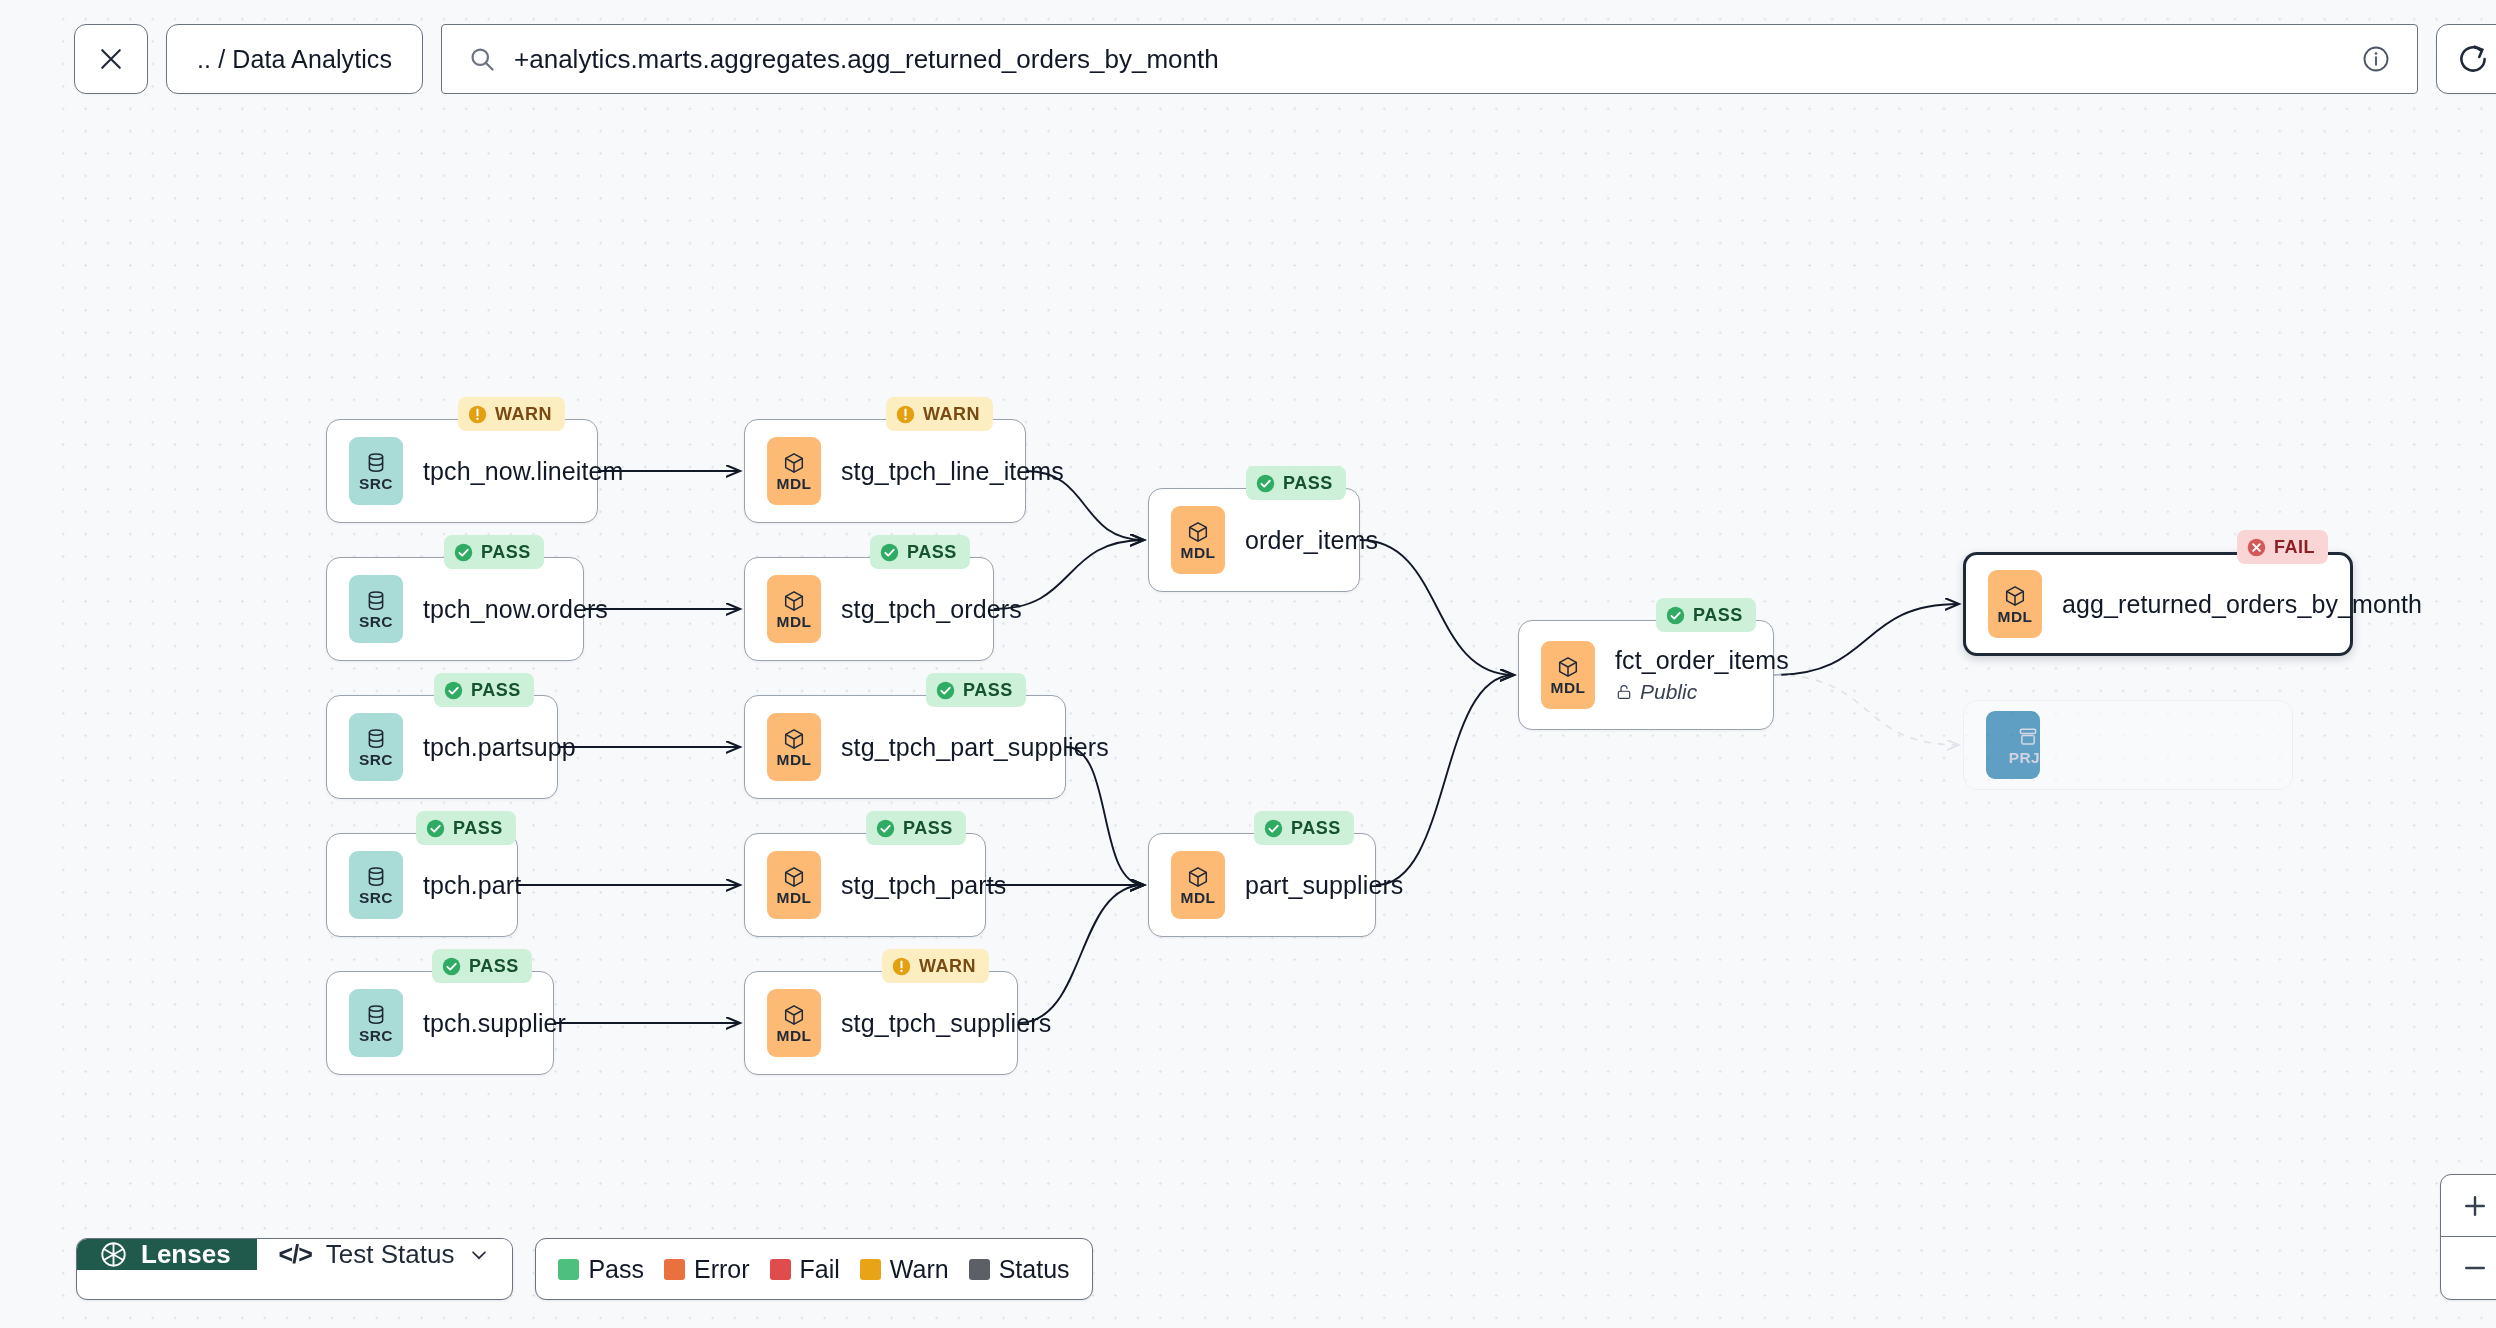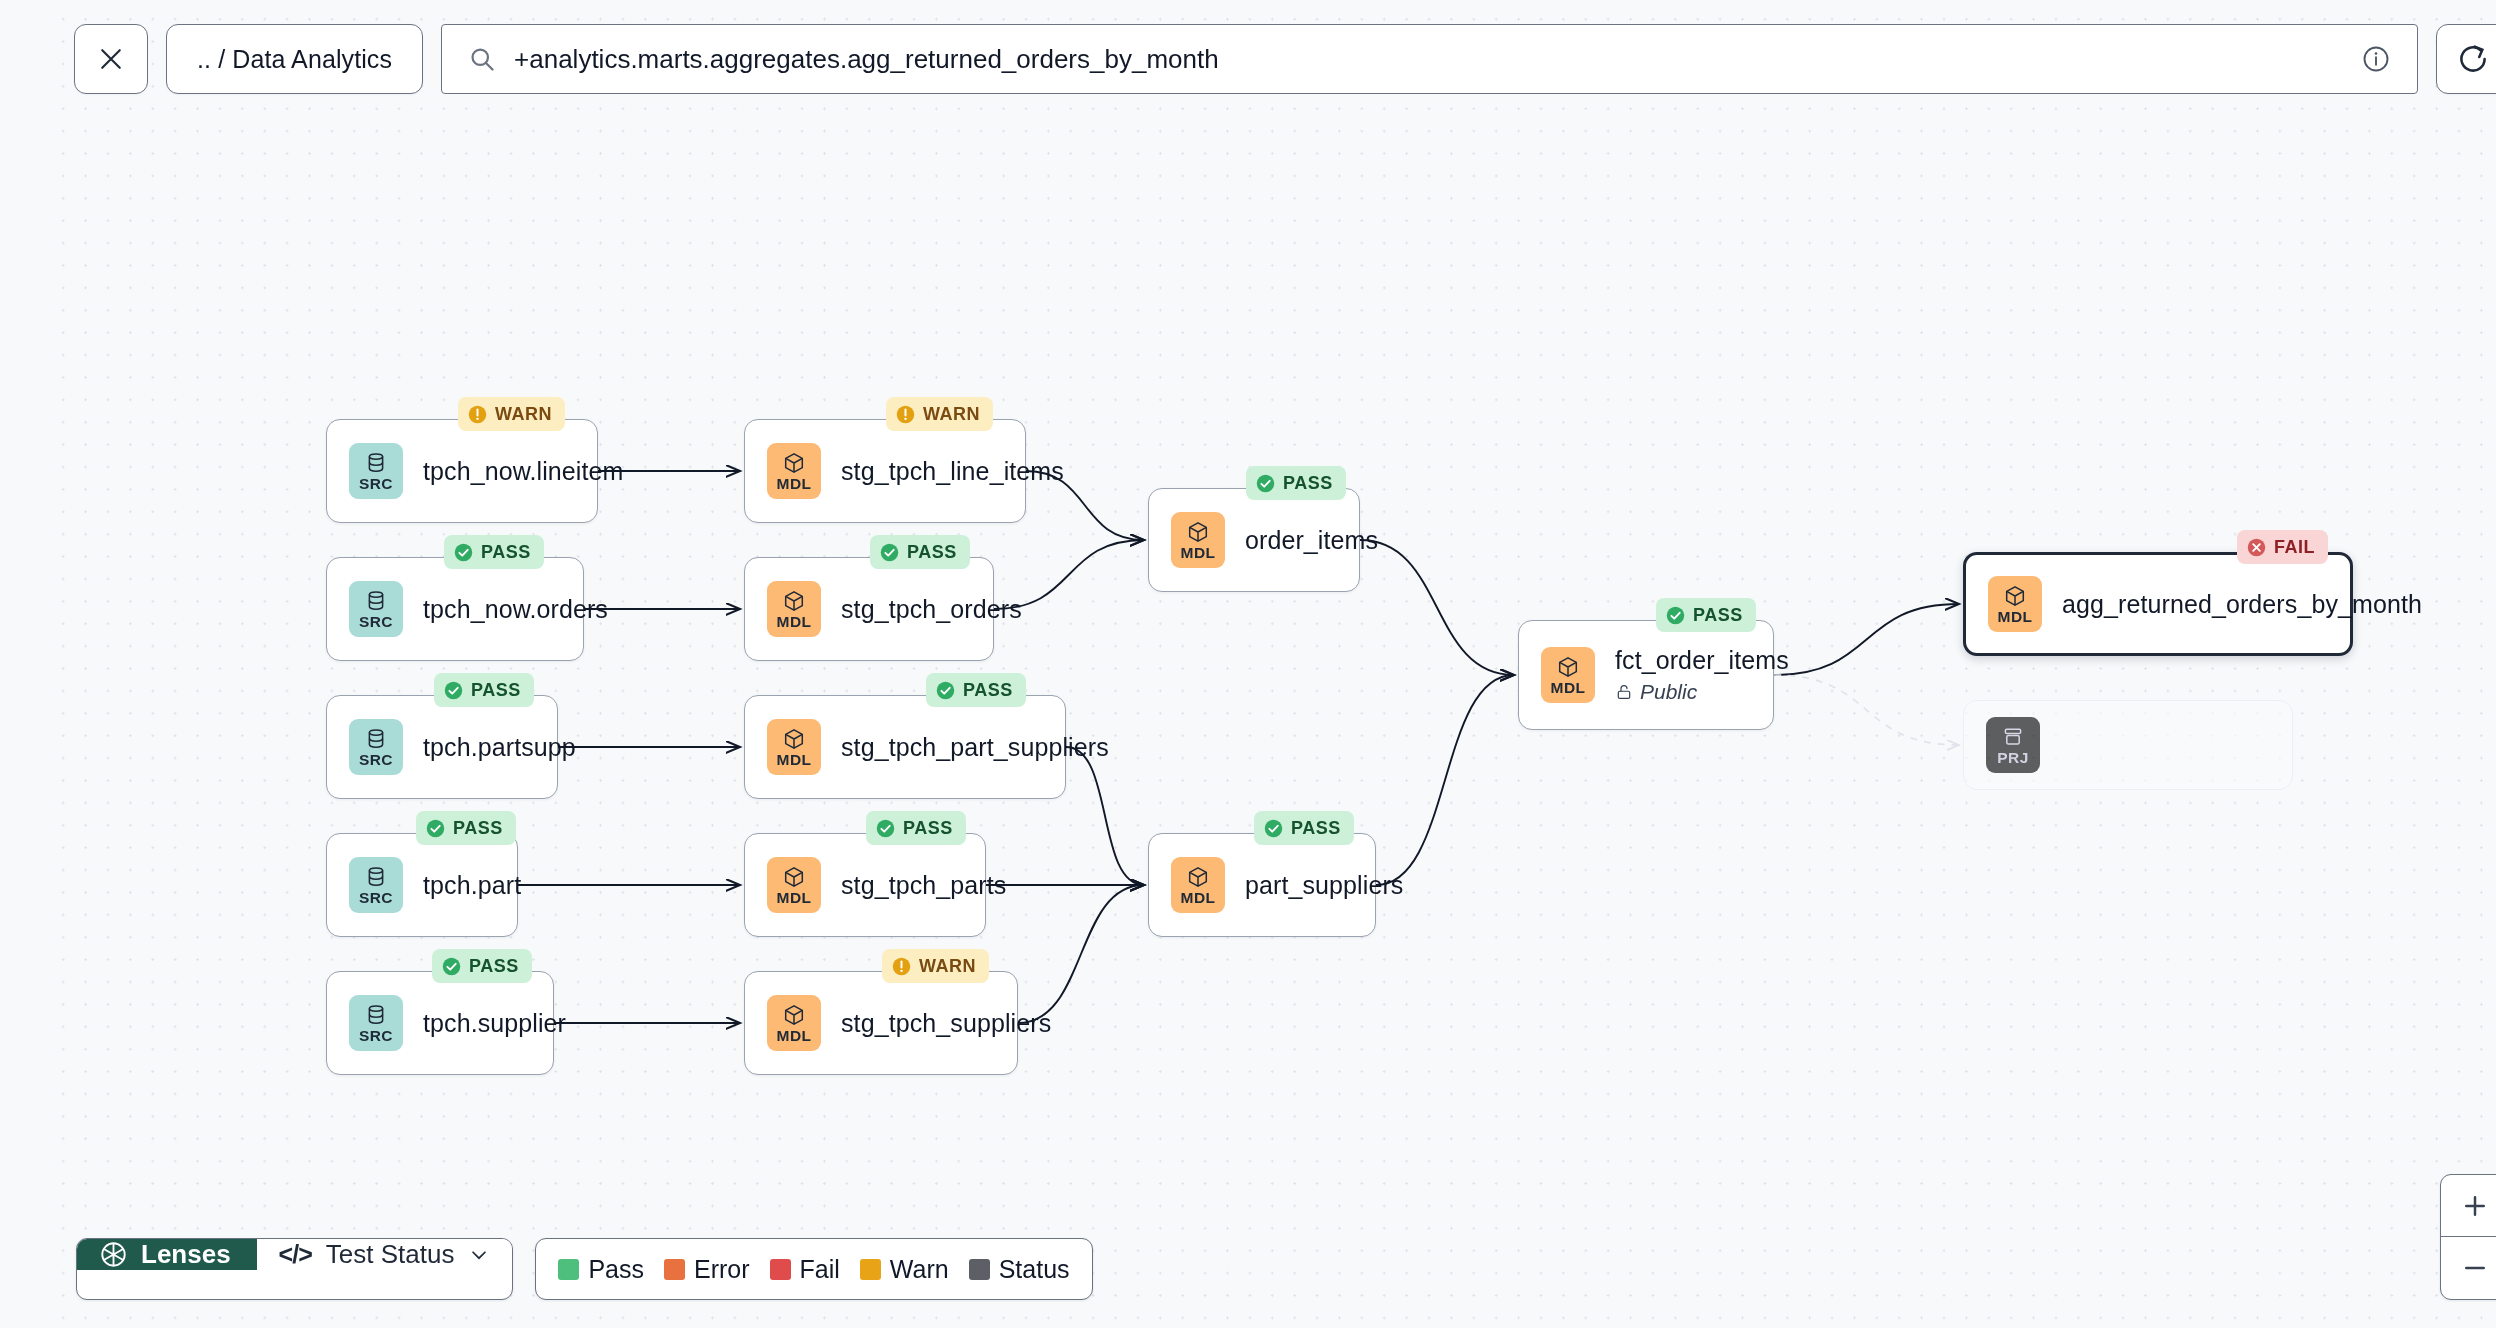--- a/index.html
+++ b/index.html
@@ -102,7 +102,7 @@
   }
   .chip {
     flex: 0 0 auto;
-    width: 54px; height: 56px;
+    width: 54px; height: 68px;
     border-radius: 9px;
     display: flex; flex-direction: column;
     align-items: center; justify-content: center;

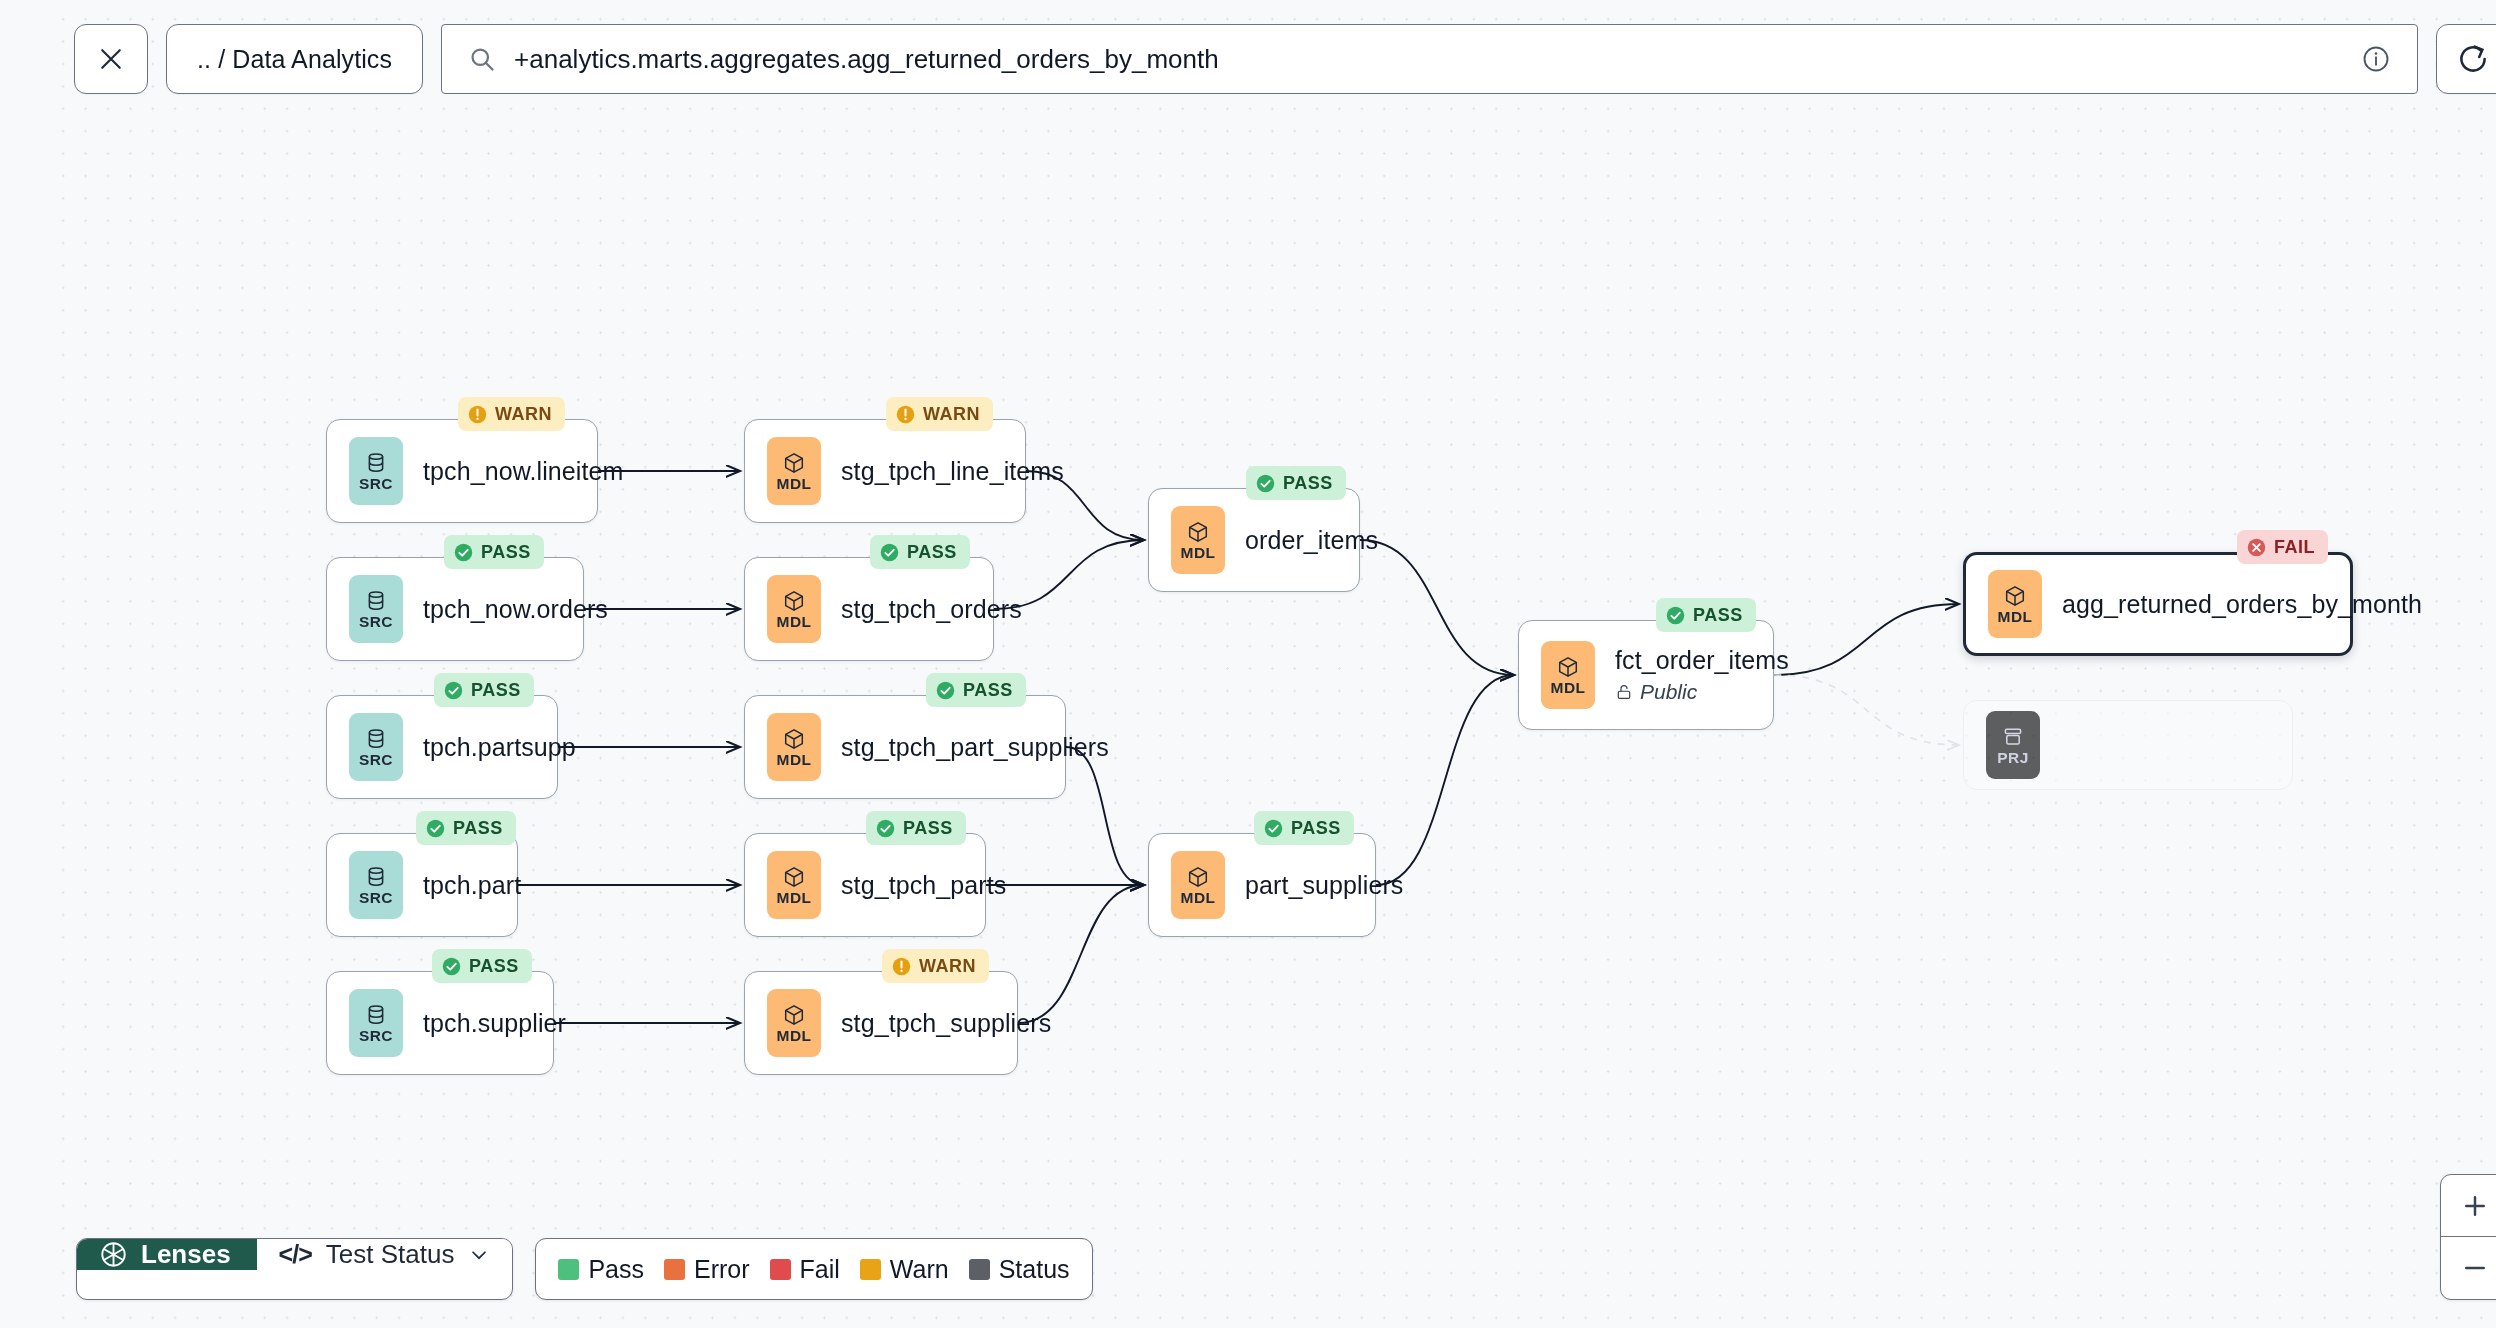--- a/index.html
+++ b/index.html
@@ -110,7 +110,7 @@
   }
   .chip.src { background: #a9dcd6; }
   .chip.mdl { background: #fdba74; }
-  .chip.prj { background: #000000; }
+  .chip.prj { background: #0369a1; align-items: flex-end; }
   .chip svg { width: 24px; height: 24px; display: block; }
   .chip .kind {
     font-size: 15.5px;

